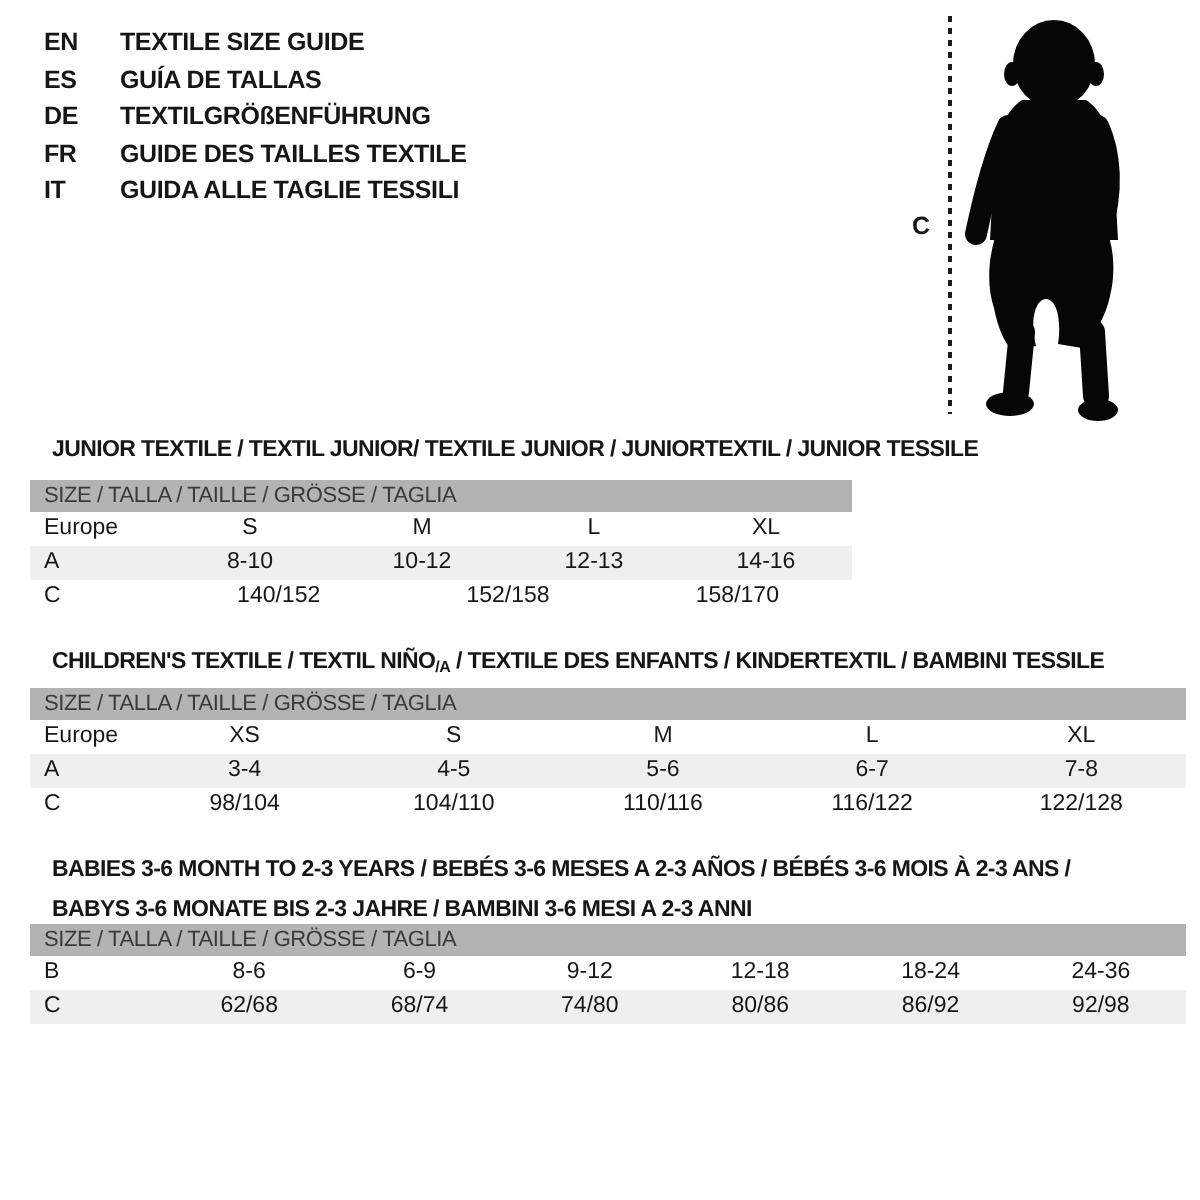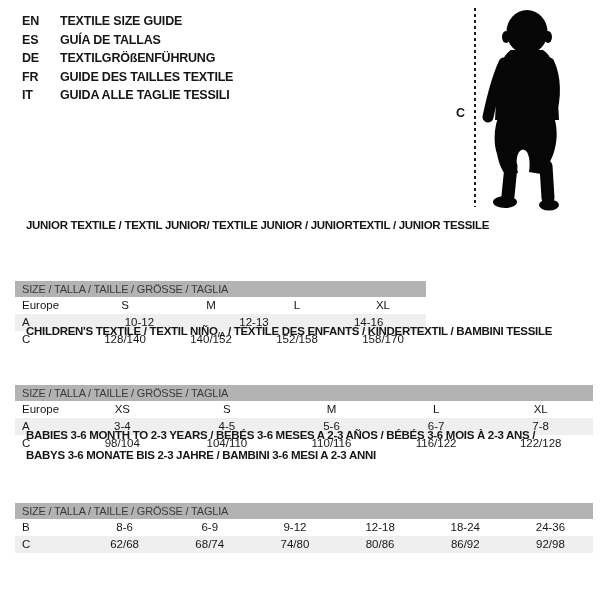--- a/index.html
+++ b/index.html
@@ -23,7 +23,7 @@
   .t3-title{top:425px;white-space:normal;width:570px;}
   .sub{font-size:8px;vertical-align:-2px;}
   
-  .tbl{position:absolute;left:15px;font-size:11.5px;margin-top:41px;}
+  .tbl{position:absolute;left:15px;font-size:11.5px;}
   .tbl-1{top:240px;width:411px;}
   .tbl-2{top:344px;width:578px;}
   .tbl-3{top:462px;width:578px;}

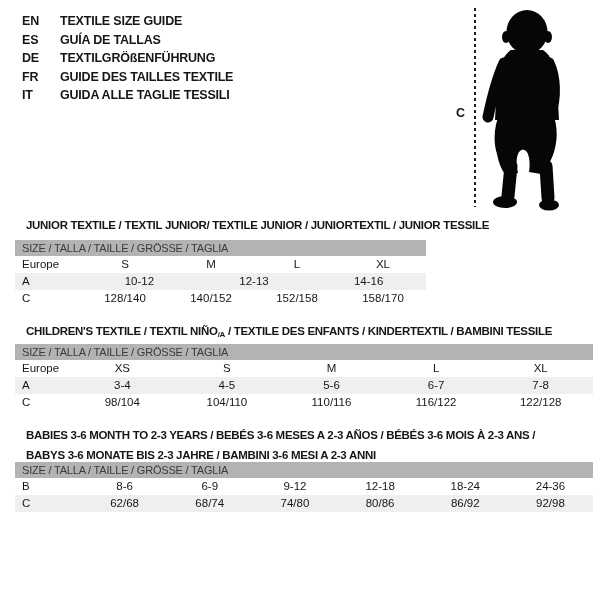--- a/index.html
+++ b/index.html
@@ -98,6 +98,7 @@
     </div>
     <div class="r alt">
       <span class="lbl">A</span>
+      <span class="c">8-10</span>
       <span class="c">10-12</span>
       <span class="c">12-13</span>
       <span class="c">14-16</span>

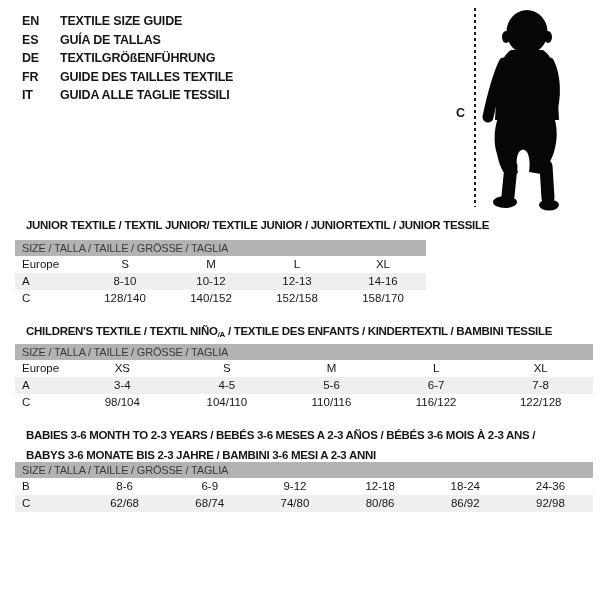--- a/index.html
+++ b/index.html
@@ -105,7 +105,6 @@
     </div>
     <div class="r">
       <span class="lbl">C</span>
-      <span class="c">128/140</span>
       <span class="c">140/152</span>
       <span class="c">152/158</span>
       <span class="c">158/170</span>

